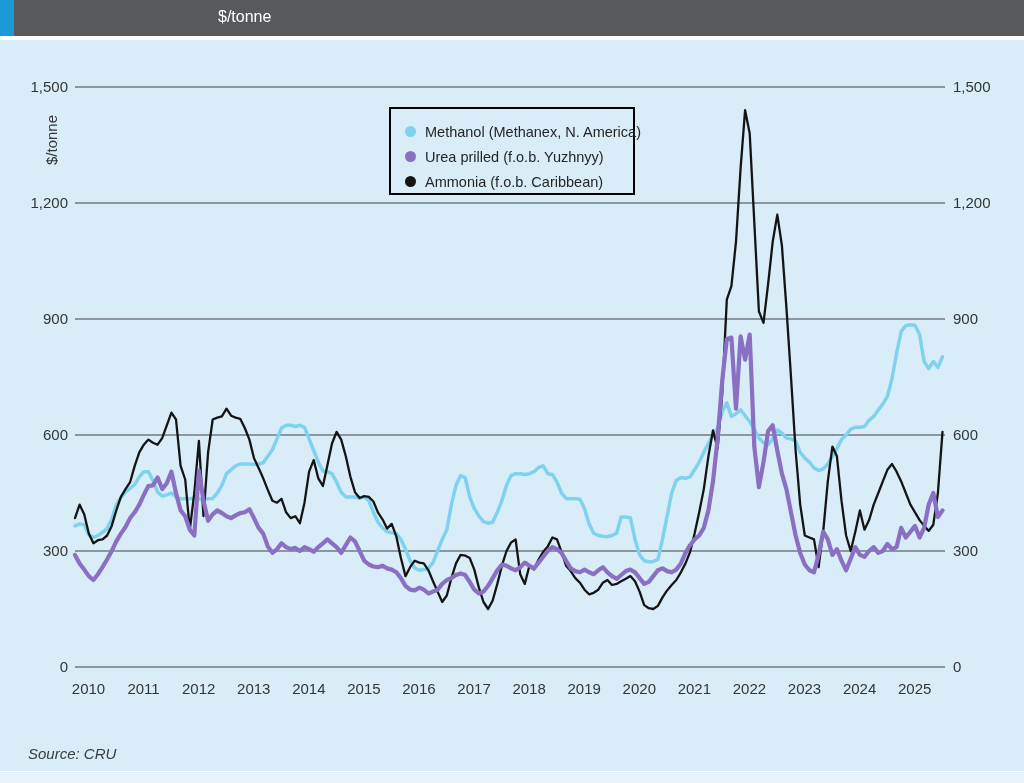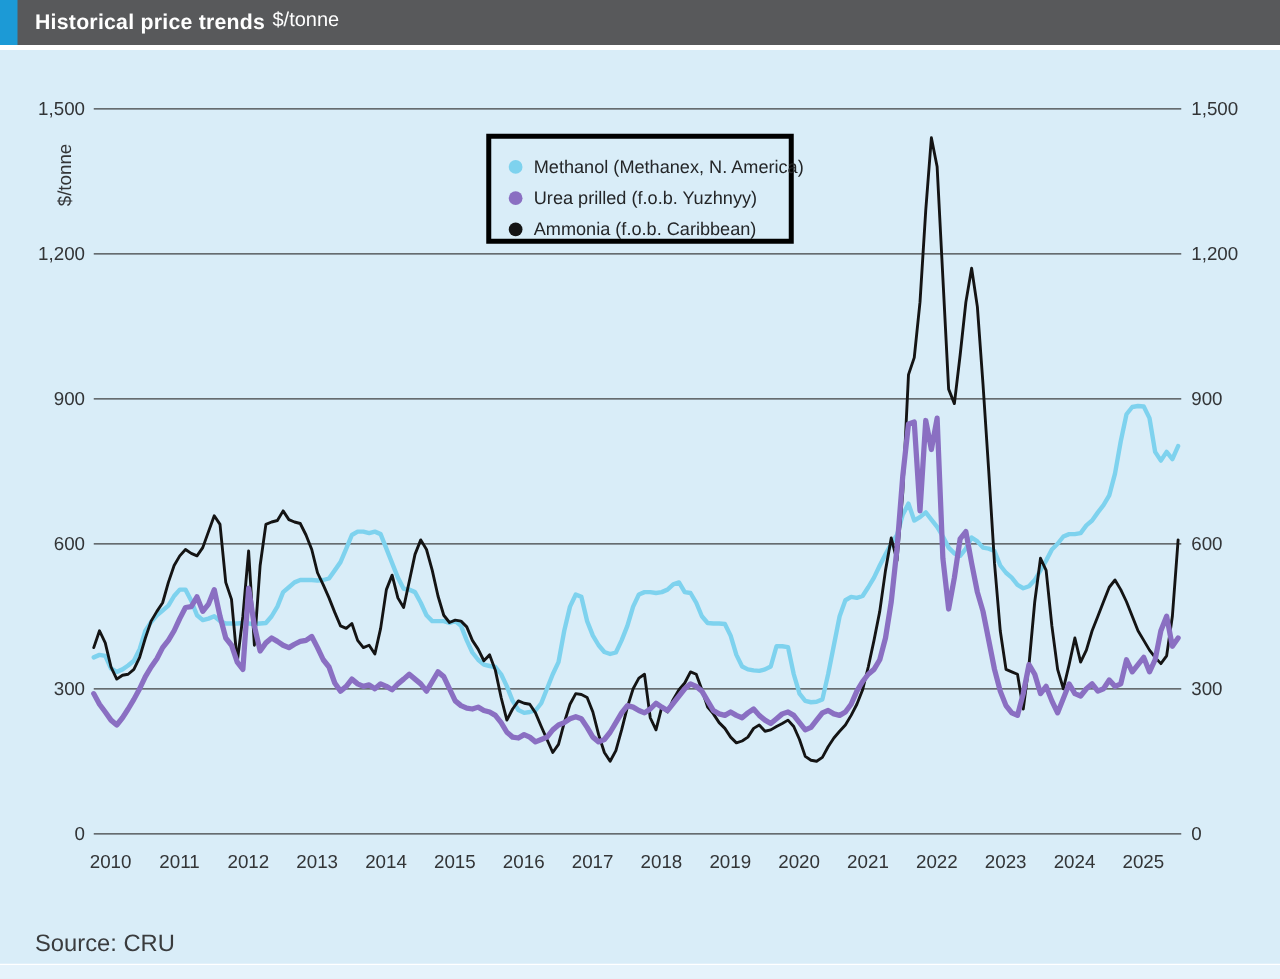--- a/index.html
+++ b/index.html
@@ -27,7 +27,6 @@
 
   <div class="header">
     <div class="accent"></div>
-    <span class="hdr-title">Historical price trends</span>
     <span class="hdr-unit">$/tonne</span>
   </div>
   <div class="header-gap"></div>

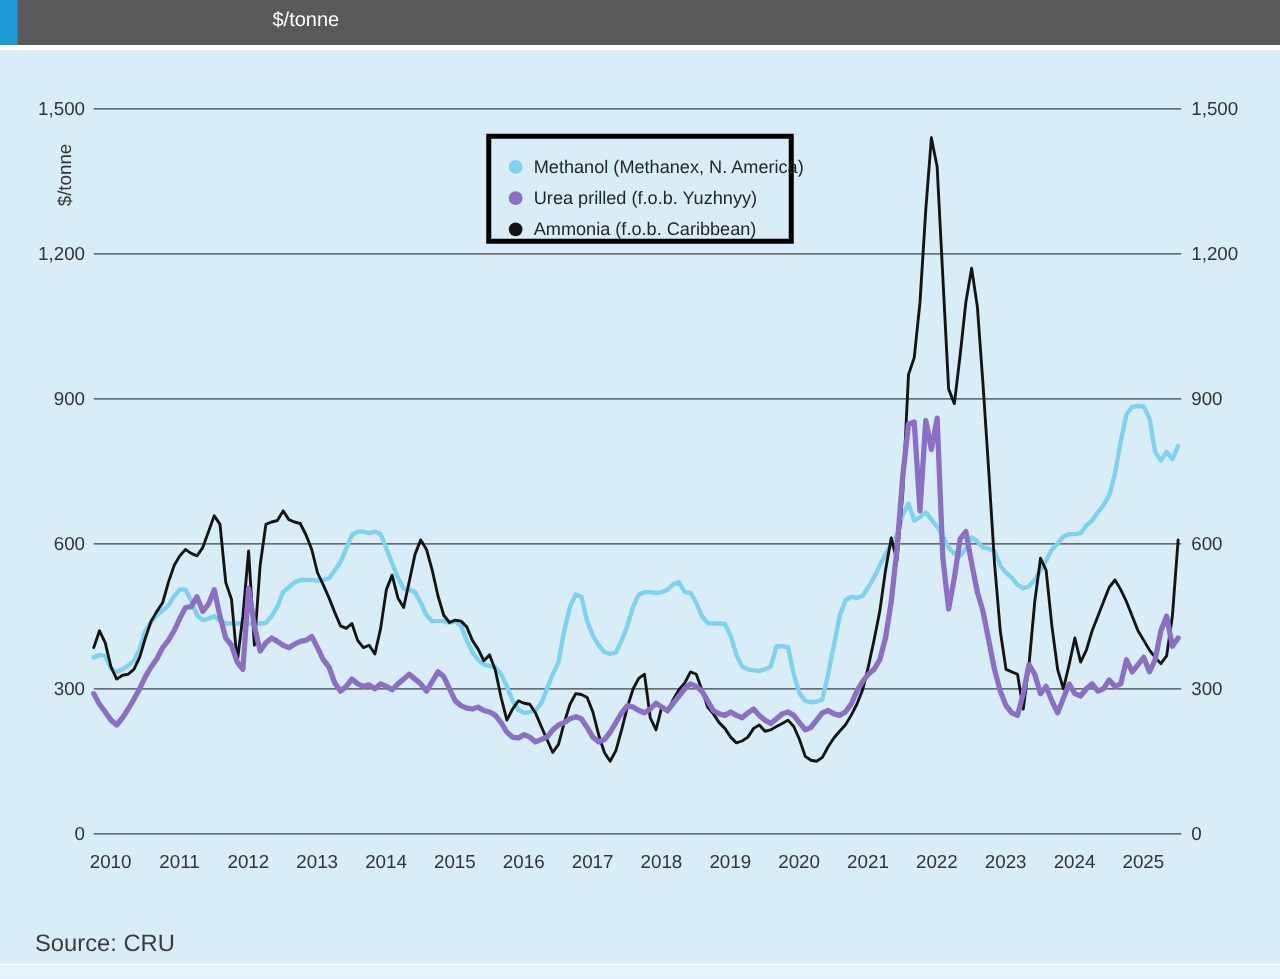--- a/index.html
+++ b/index.html
@@ -12,7 +12,7 @@
   .header-gap{position:absolute;left:0;top:36px;width:1024px;height:4px;background:#ffffff;}
   .chart-svg{position:absolute;left:0;top:0;}
   .legend{position:absolute;left:389px;top:107px;width:246px;height:88px;
-          border:4px solid #000000;background:#d9edf8;box-sizing:border-box;padding:10px 0 0 14px;}
+          border:2px solid #000000;background:#d9edf8;box-sizing:border-box;padding:10px 0 0 14px;}
   .legend-row{display:flex;align-items:center;height:25px;}
   .legend-dot{width:11px;height:11px;border-radius:50%;margin-right:9px;flex:0 0 auto;}
   .legend-label{font-size:14.5px;color:#242628;white-space:nowrap;}

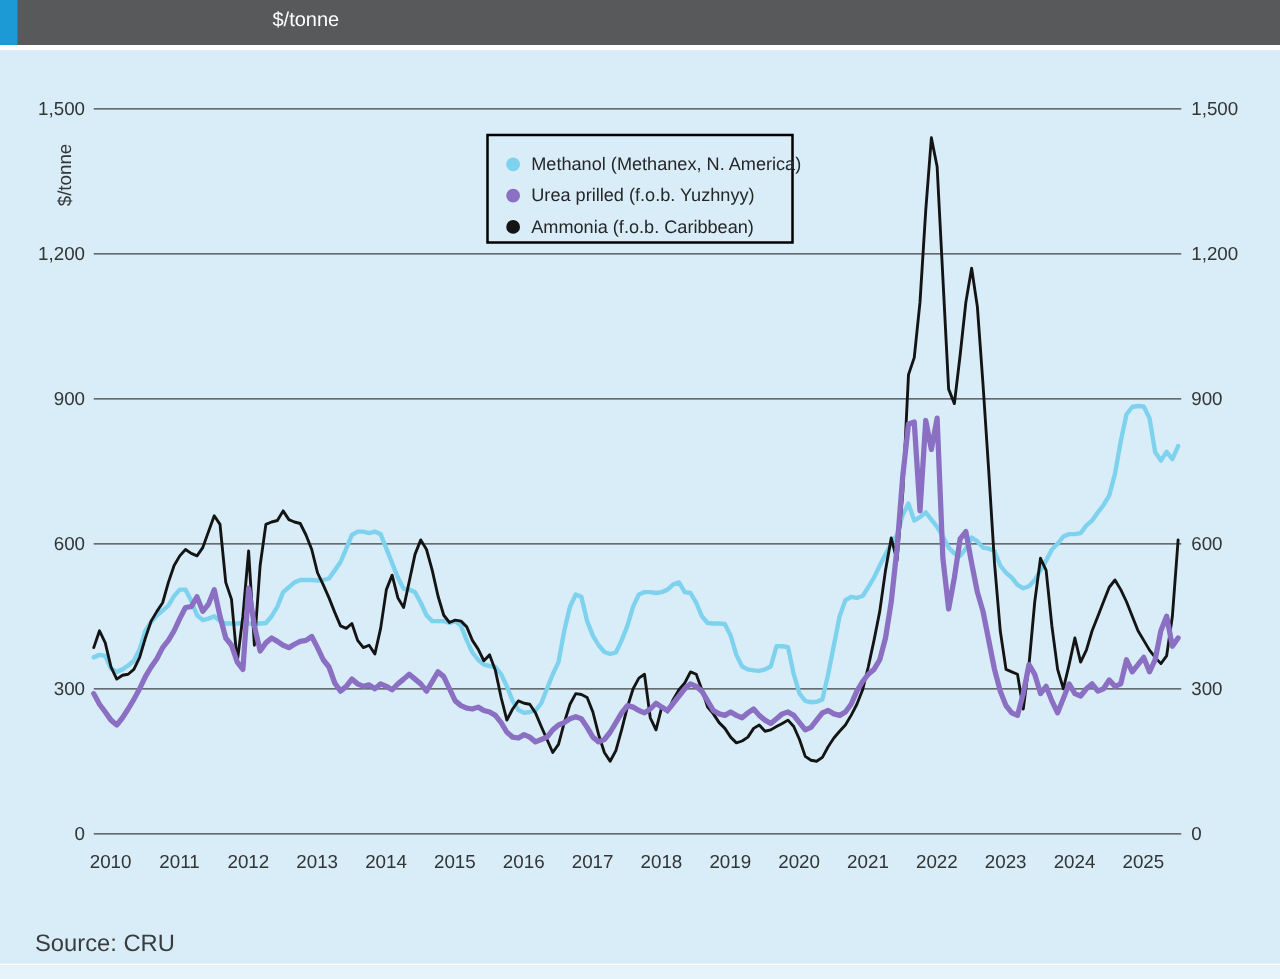--- a/index.html
+++ b/index.html
@@ -16,7 +16,7 @@
   .legend-row{display:flex;align-items:center;height:25px;}
   .legend-dot{width:11px;height:11px;border-radius:50%;margin-right:9px;flex:0 0 auto;}
   .legend-label{font-size:14.5px;color:#242628;white-space:nowrap;}
-  .source{position:absolute;left:28px;top:745px;font-size:19px;color:#3a3c3e;}
+  .source{position:absolute;left:28px;top:745px;font-size:15px;font-style:italic;color:#3a3c3e;}
   .bottom-line{position:absolute;left:0;top:771px;width:1024px;height:1px;background:#ffffff;}
   .bottom-strip{position:absolute;left:0;top:772px;width:1024px;height:11px;background:#e6f3fb;}
 </style>

